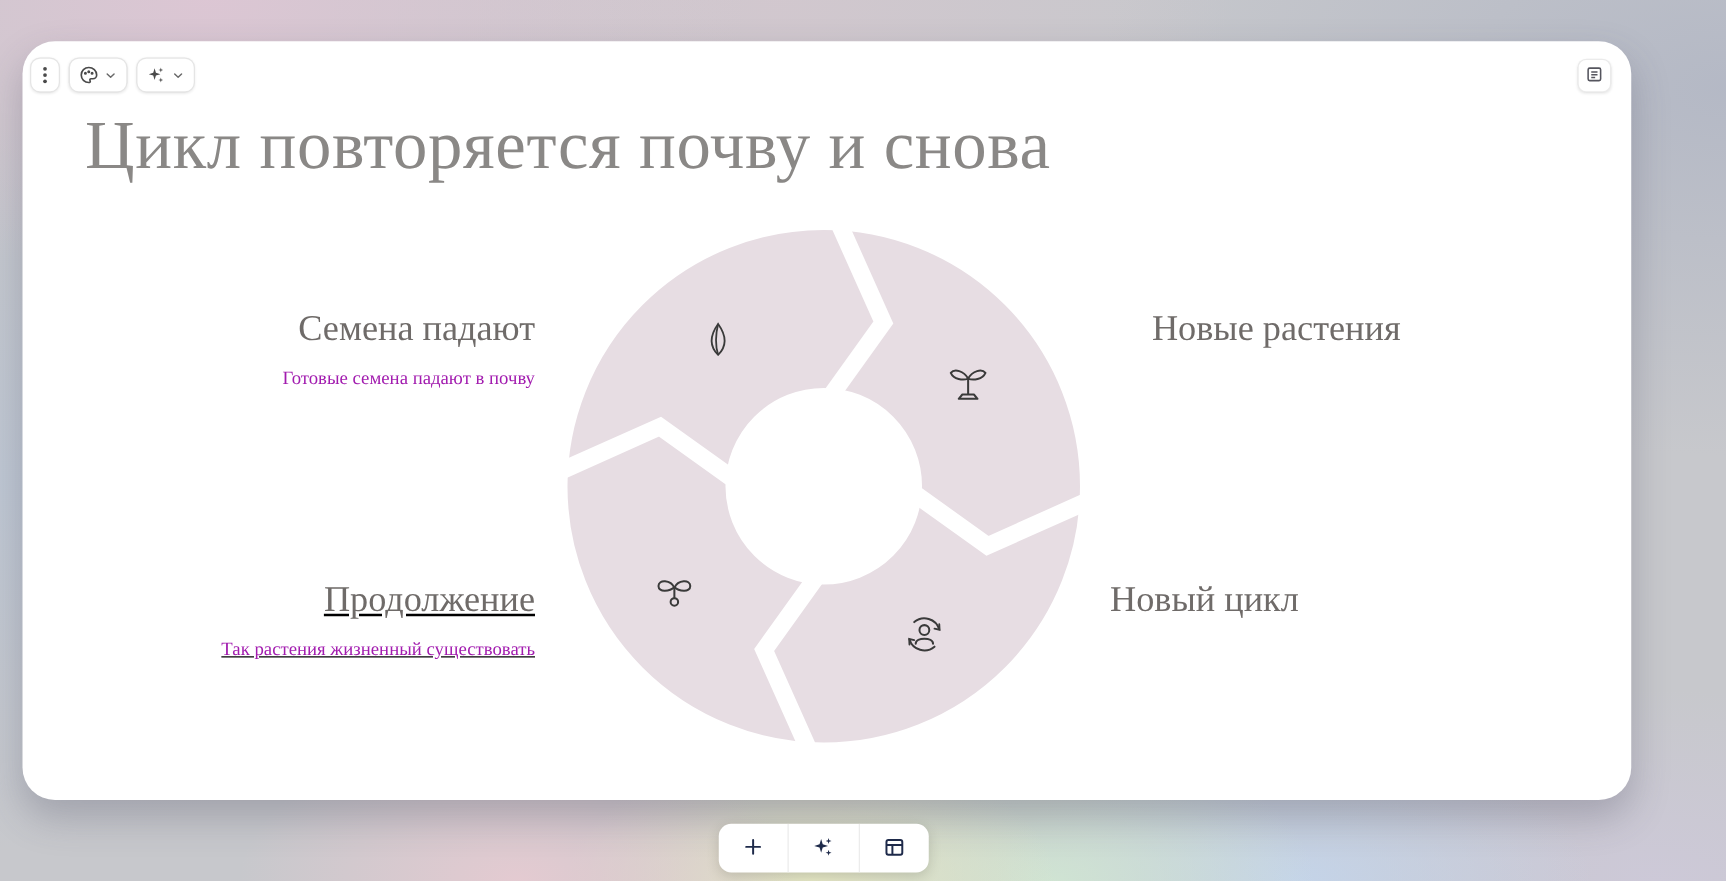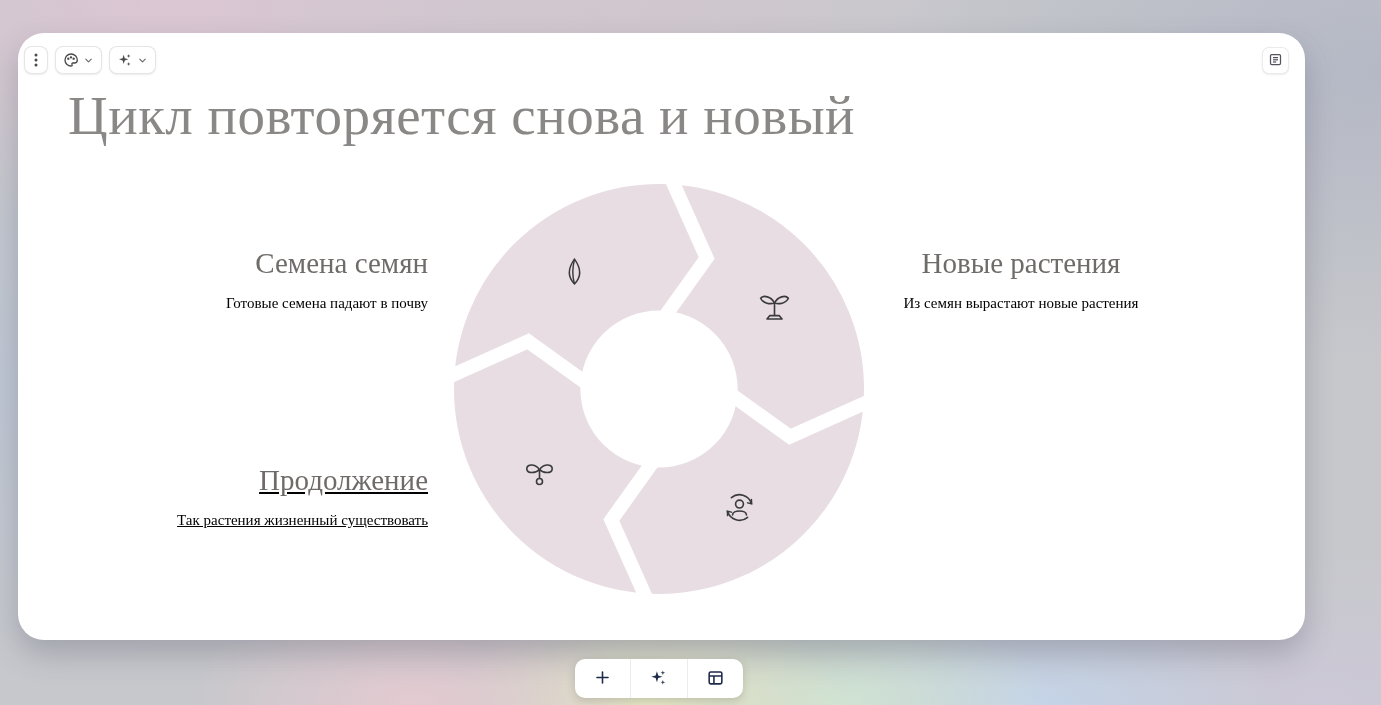--- a/index.html
+++ b/index.html
@@ -132,7 +132,7 @@
     </span>
   </button>
 
-  <h1 class="slide-title">Цикл повторяется снова и новый</h1>
+  <h1 class="slide-title">Цикл повторяется почву и снова</h1>
 
   <div class="section sec-tl">
     <h2>Семена семян</h2>

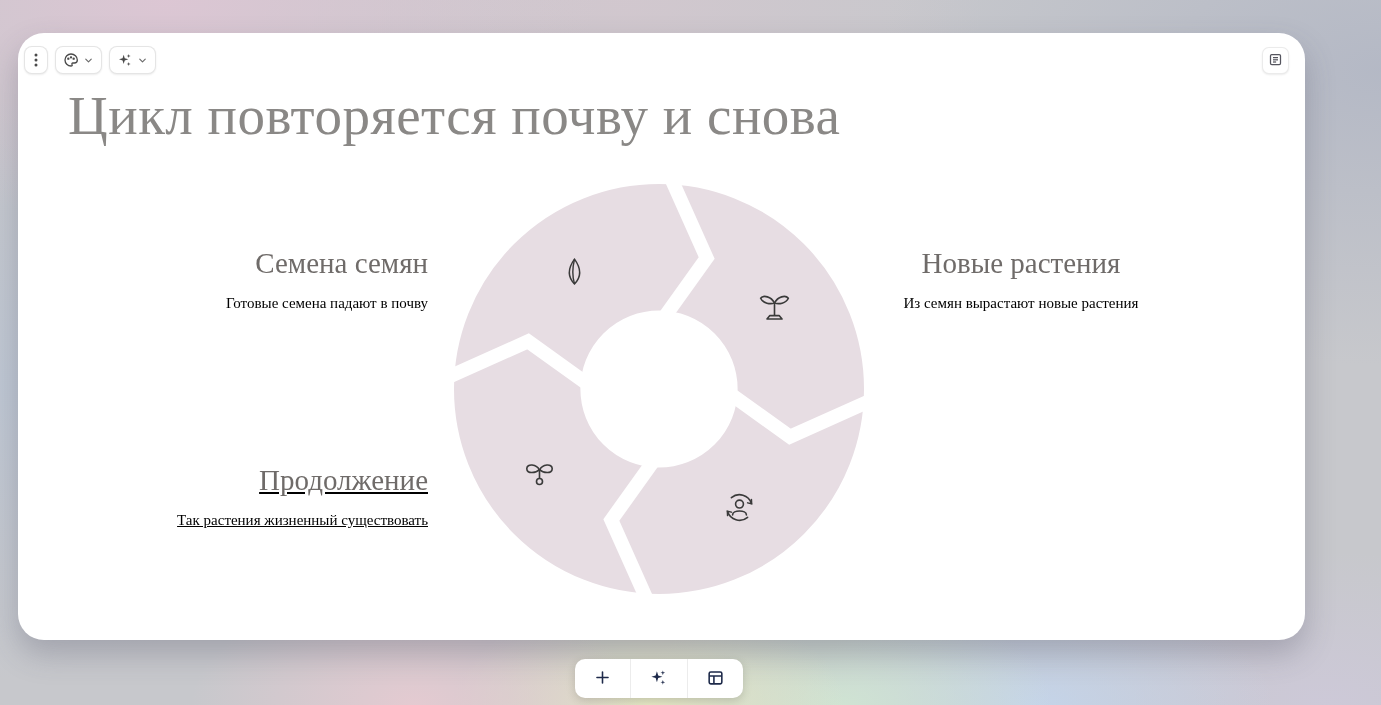--- a/index.html
+++ b/index.html
@@ -135,7 +135,7 @@
   <h1 class="slide-title">Цикл повторяется почву и снова</h1>
 
   <div class="section sec-tl">
-    <h2>Семена семян</h2>
+    <h2>Семена падают</h2>
     <p>Готовые семена падают в почву</p>
   </div>
   <div class="section sec-tr">

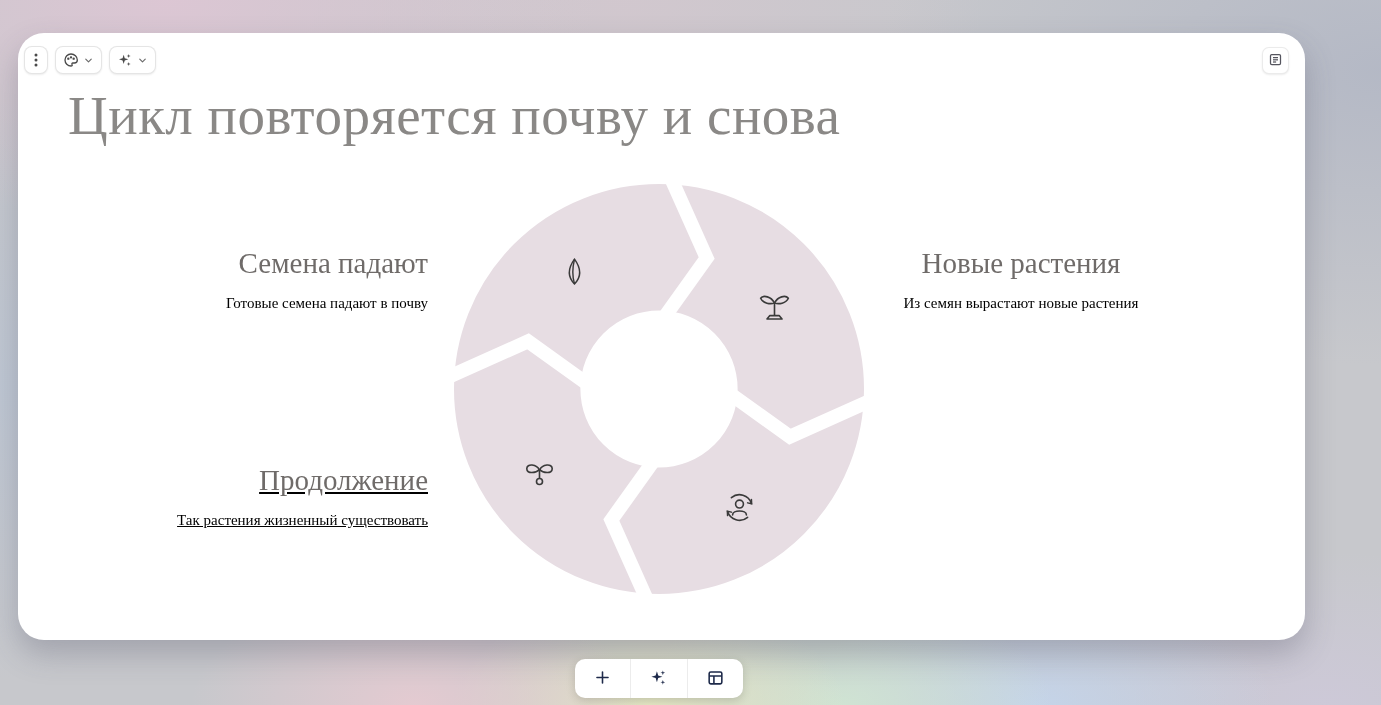--- a/index.html
+++ b/index.html
@@ -48,7 +48,7 @@
   }
   .section { position:absolute; }
   .section h2 { font-size:29px; font-weight:400; color:#6f6b69; margin-bottom:15px; }
-  .section p  { font-size:15px; color:#000000; }
+  .section p  { font-size:15px; color:#a21caf; }
   .sec-tl { left:108px;  top:247px; width:320px; text-align:right; }
   .sec-tr { left:856px;  top:247px; width:330px; text-align:center; }
   .sec-bl { left:88px;   top:464px; width:340px; text-align:right;text-decoration:underline; }

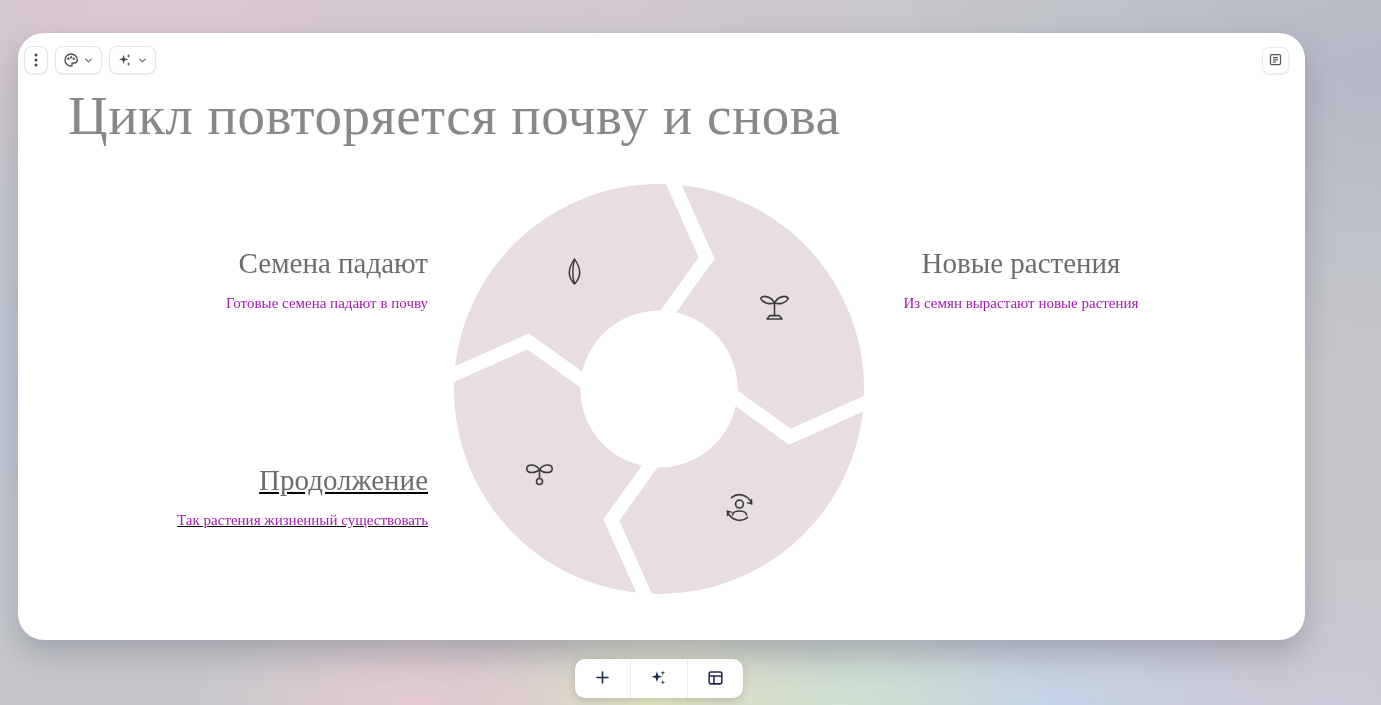--- a/index.html
+++ b/index.html
@@ -140,7 +140,6 @@
   </div>
   <div class="section sec-tr">
     <h2>Новые растения</h2>
-    <p>Из семян вырастают новые растения</p>
   </div>
   <div class="section sec-bl">
     <h2>Продолжение</h2>

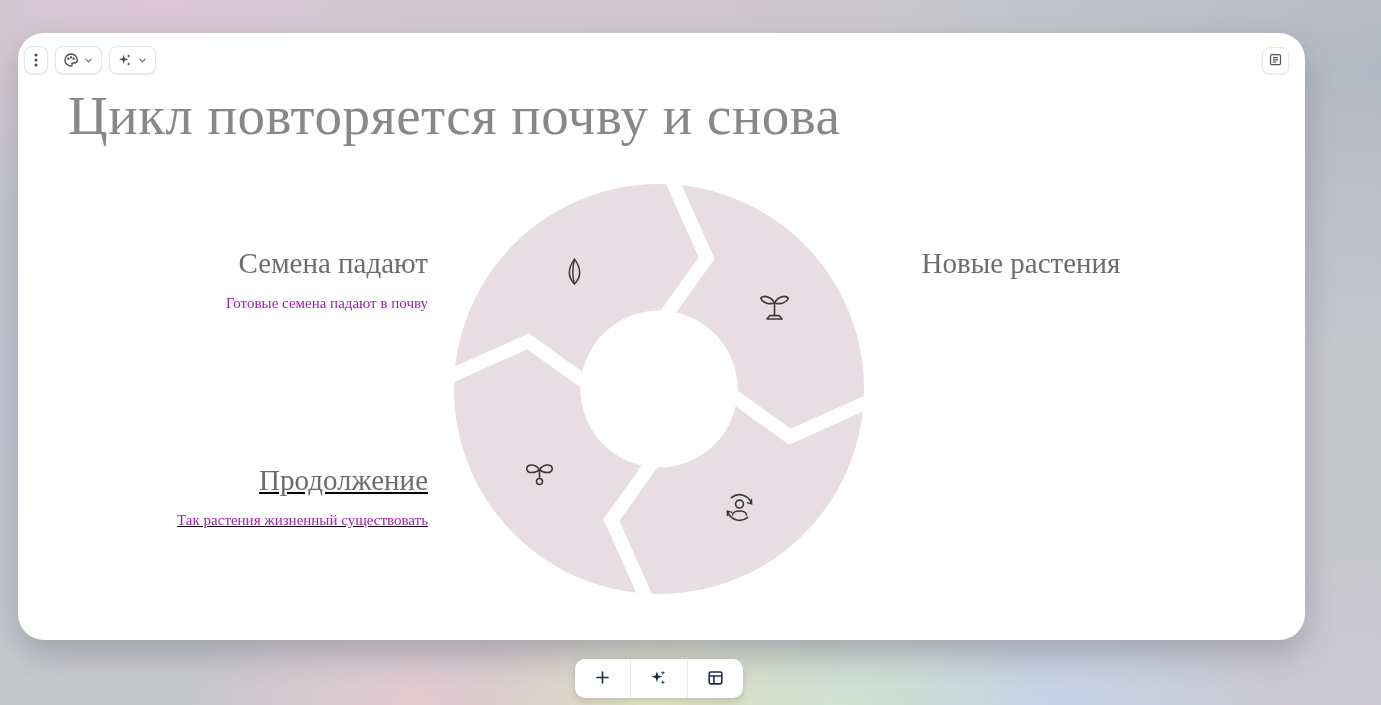--- a/index.html
+++ b/index.html
@@ -146,6 +146,7 @@
     <p>Так растения жизненный существовать</p>
   </div>
   <div class="section sec-br">
+    <h2>Новый цикл</h2>
   </div>
 
   <svg class="cycle-svg" width="414" height="414" viewBox="0 0 416 416">

